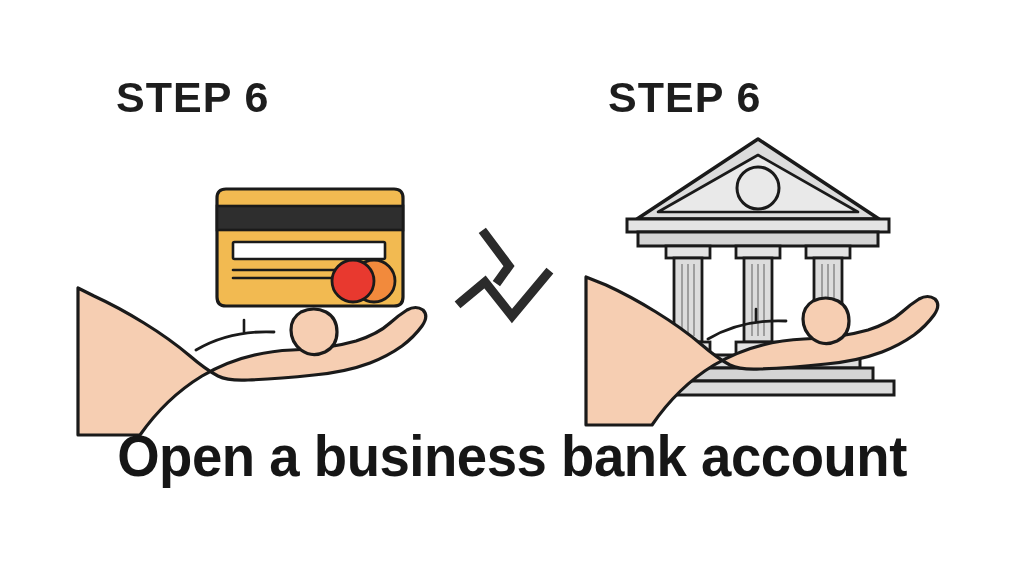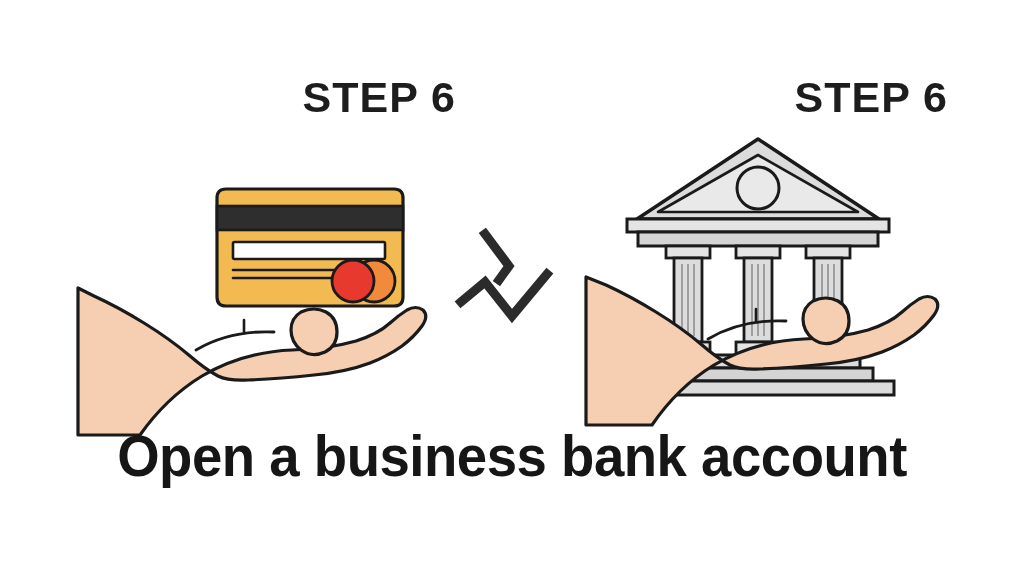--- a/index.html
+++ b/index.html
@@ -24,7 +24,7 @@
     position: absolute;
     top: 76px;
     width: 340px;
-    text-align: right;
+    text-align: left;
     font-family: "Liberation Sans", sans-serif;
     font-weight: bold;
     font-size: 43px;

